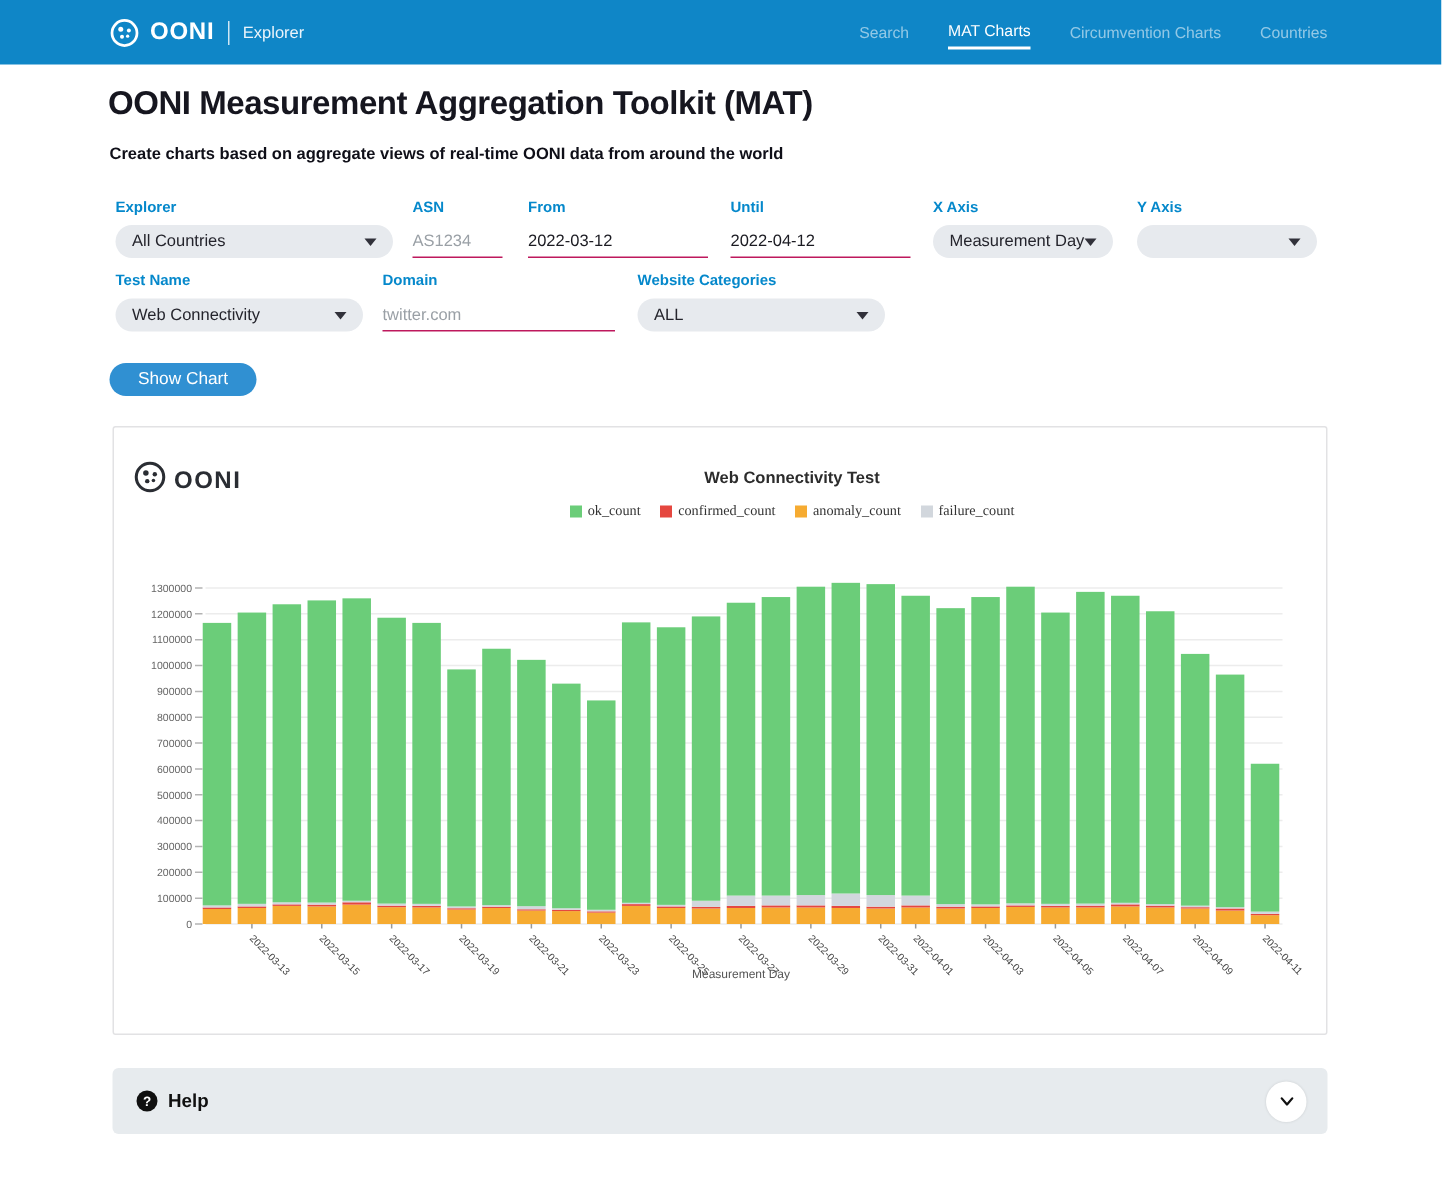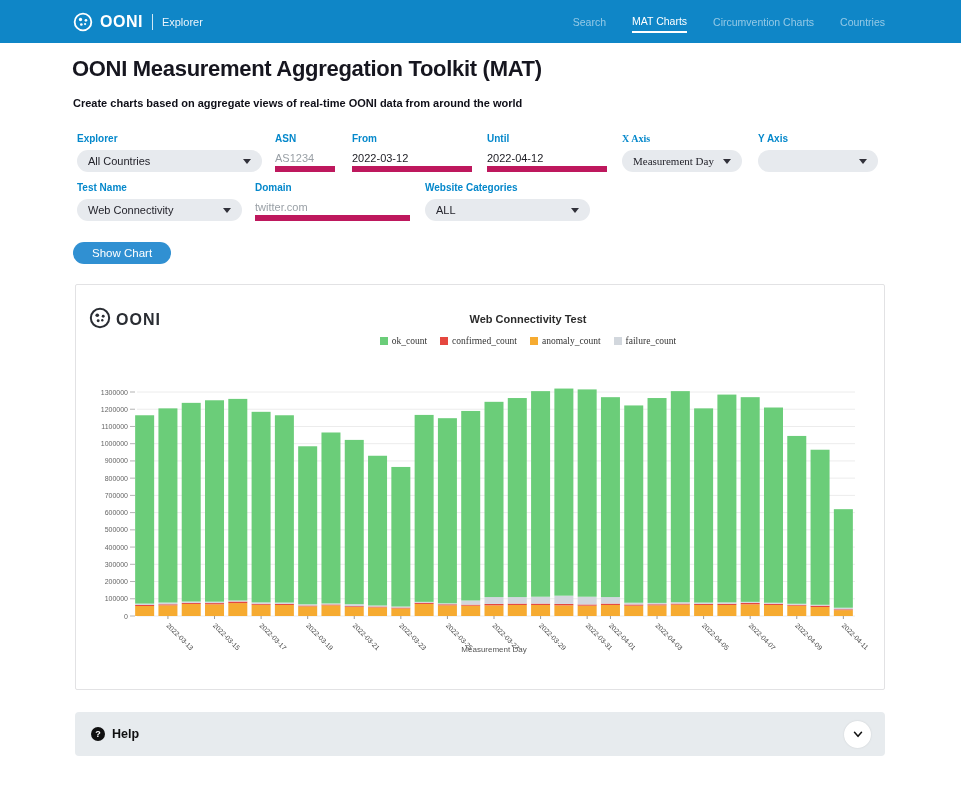--- a/index.html
+++ b/index.html
@@ -37,7 +37,7 @@
   .f-asn{ top:8px; left:275px; width:60px; }
   .f-from{ top:8px; left:352px; width:120px; }
   .f-until{ top:8px; left:487px; width:120px; }
-  .f-xaxis{ top:8px; left:622px; width:120px;font-family:Liberation Serif, serif; }
+  .f-xaxis{ top:8px; left:622px; width:120px; }
   .f-yaxis{ top:8px; left:758px; width:120px; }
   .f-test{ top:57px; left:77px; width:165px; }
   .f-domain{ top:57px; left:255px; width:155px; }

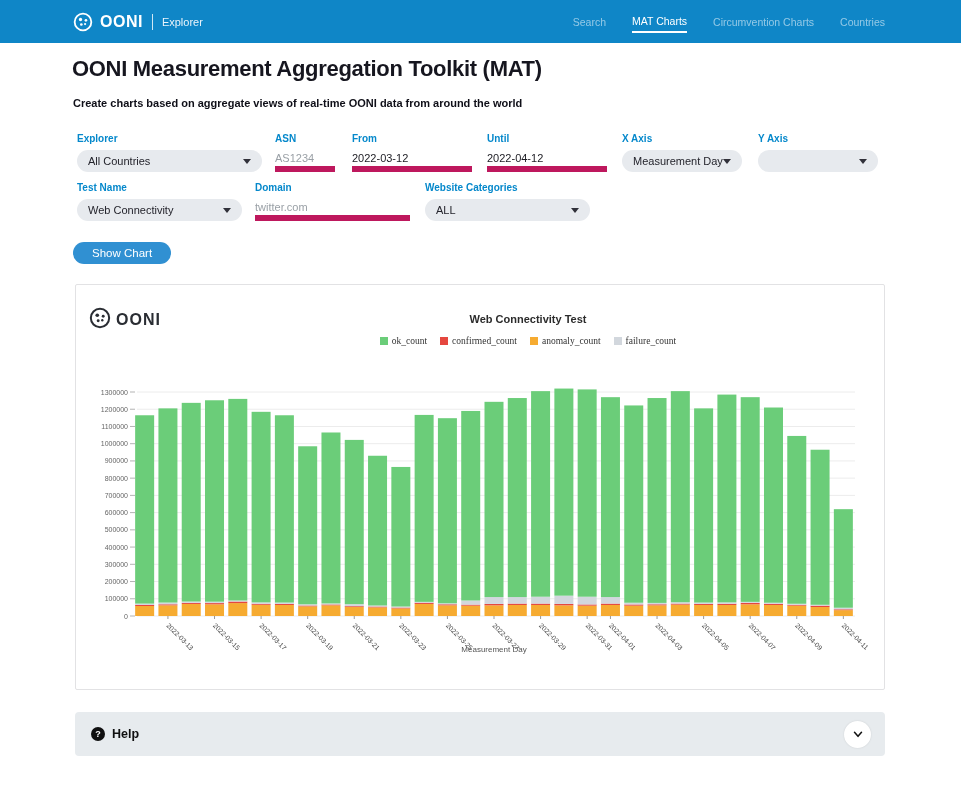--- a/index.html
+++ b/index.html
@@ -29,7 +29,7 @@
   .pill { background:#e7eaee; border-radius:13px; height:22px; display:flex; align-items:center;
           justify-content:space-between; padding:0 11px; font-size:11px; color:#24242c; cursor:pointer; }
   .caret { width:0; height:0; border-left:4px solid transparent; border-right:4px solid transparent; border-top:5px solid #31313a; }
-  .uinput { display:block; width:100%; border:none; border-bottom:6px solid #be185d; height:22px;
+  .uinput { display:block; width:100%; border:none; border-bottom:1px solid #be185d; height:22px;
             font-size:11px; color:#1b1b22; background:transparent; outline:none; font-family:"Liberation Sans",sans-serif; }
   .uinput::placeholder { color:#9aa0a6; }
 

